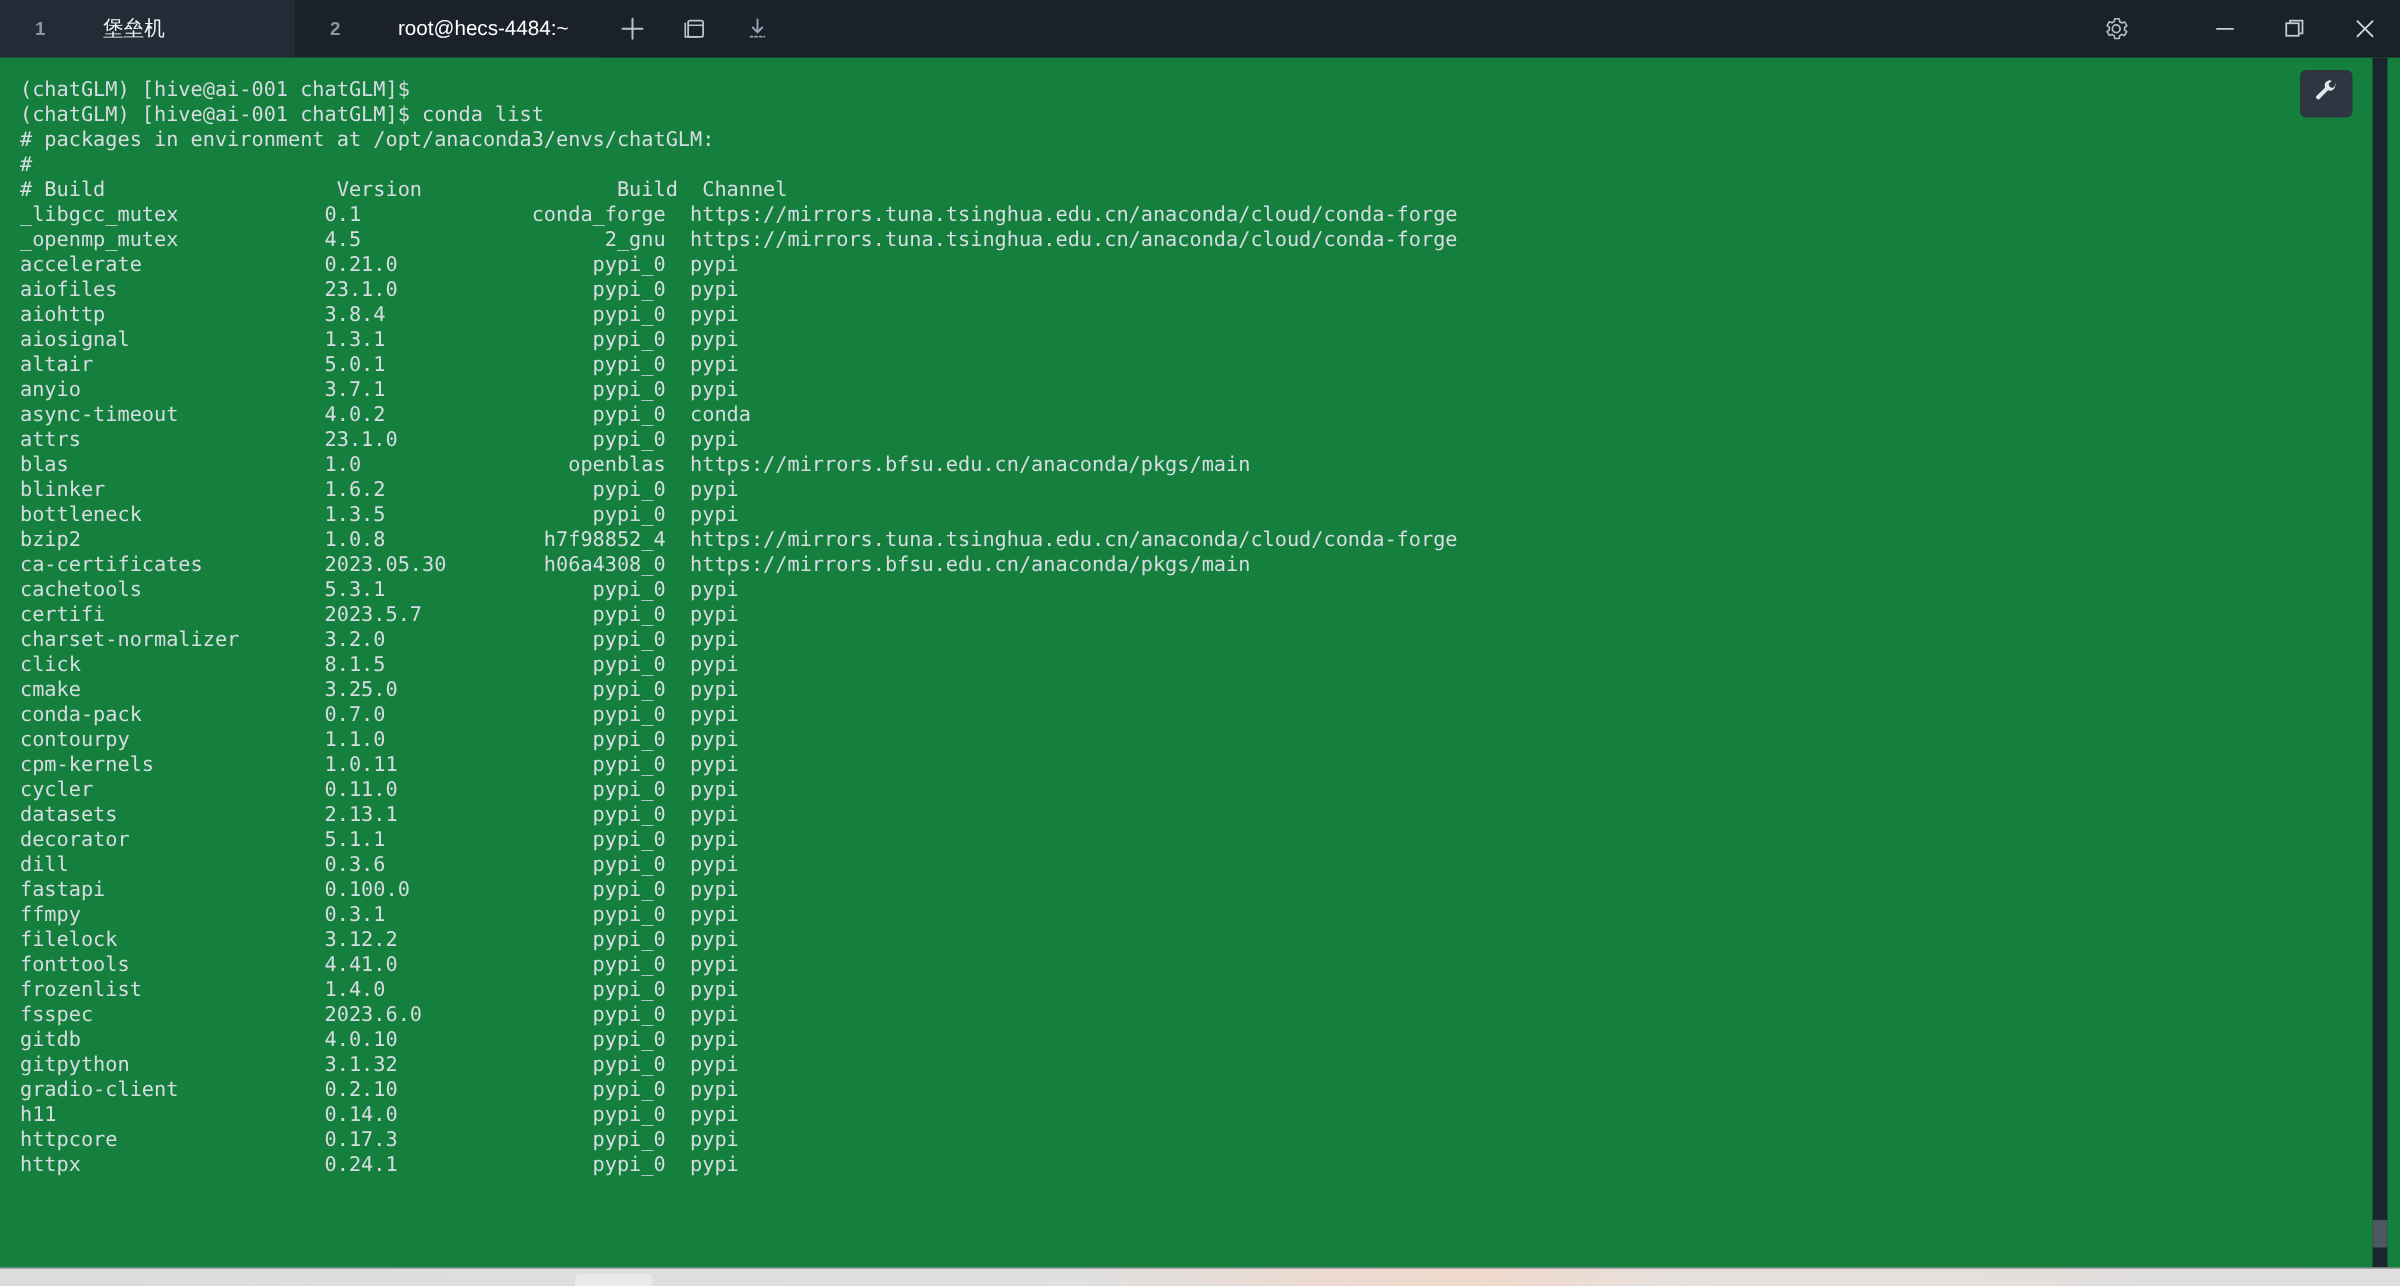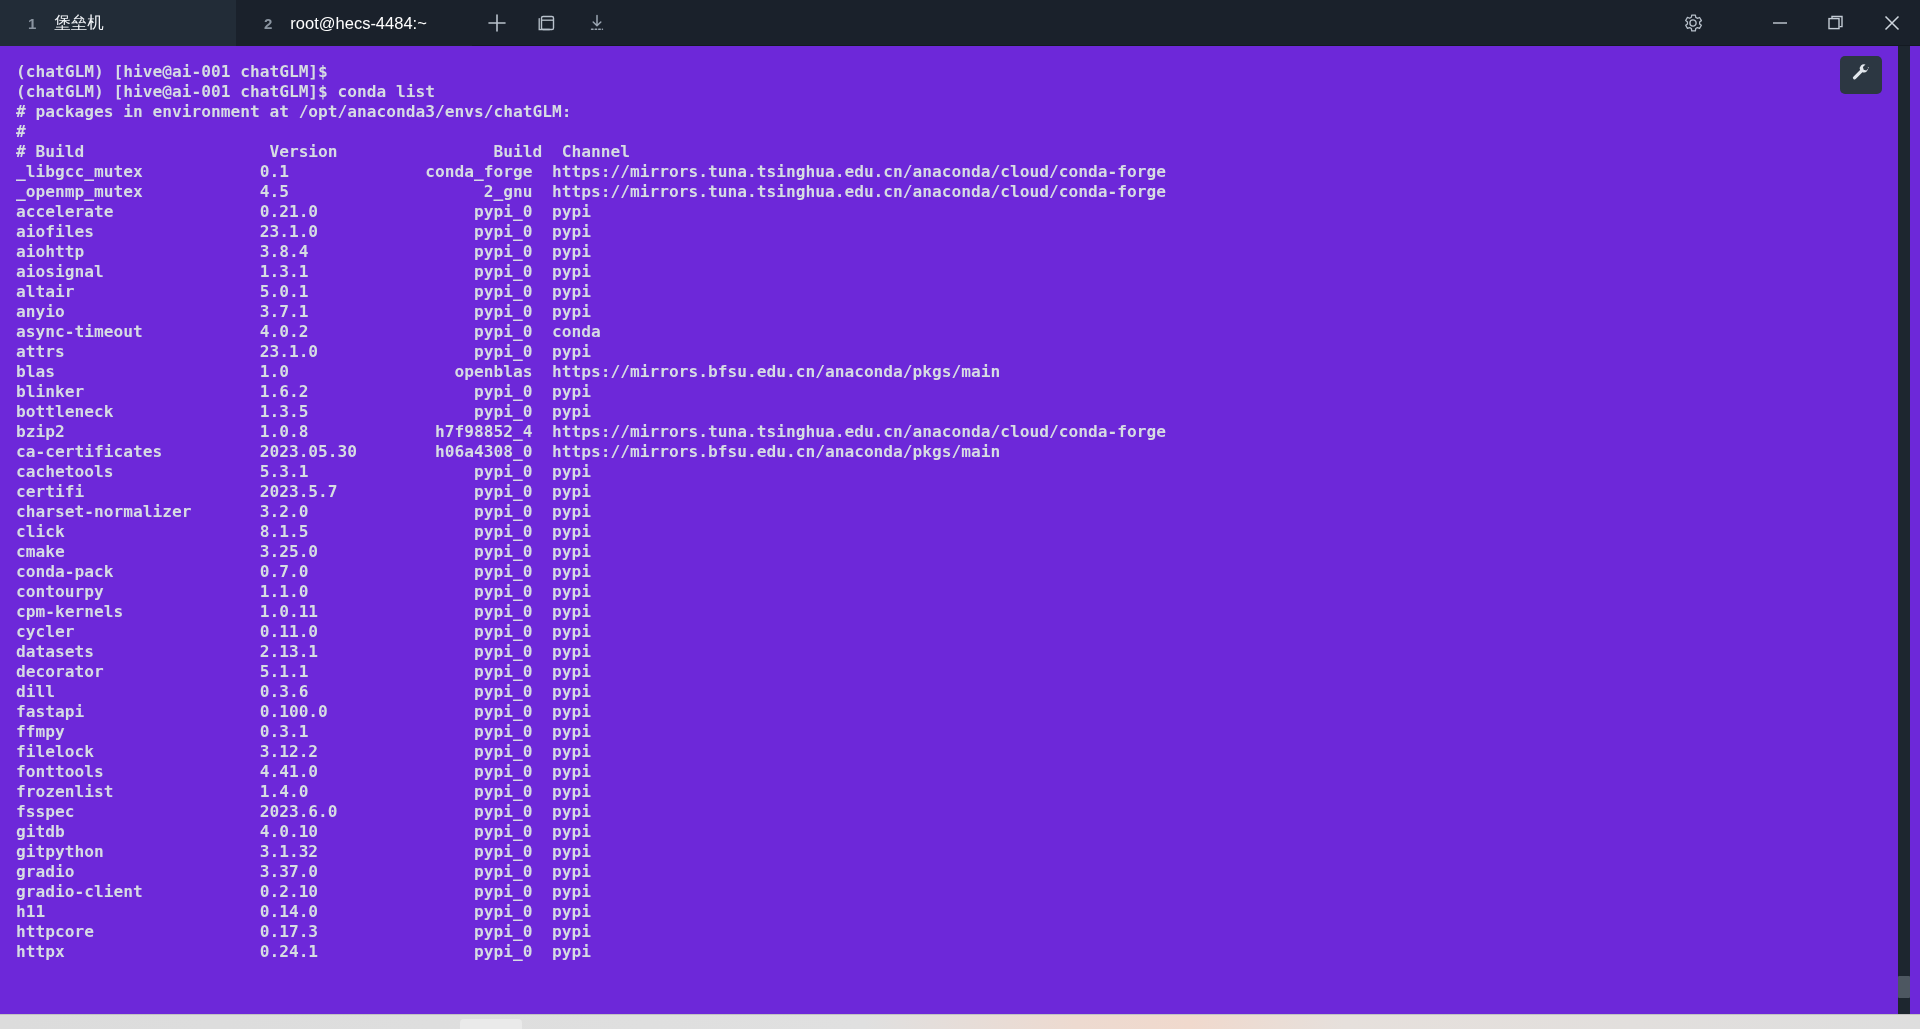--- a/index.html
+++ b/index.html
@@ -41,6 +41,7 @@
     color:#e3e8ee; font-size:16.5px;
     white-space:nowrap;
     font-family:"Liberation Sans", sans-serif;
+    margin-left:28px;
   }
   .tab.active { background:#222c37; }
   .tab.active .tablabel { color:#f2f5f8; }

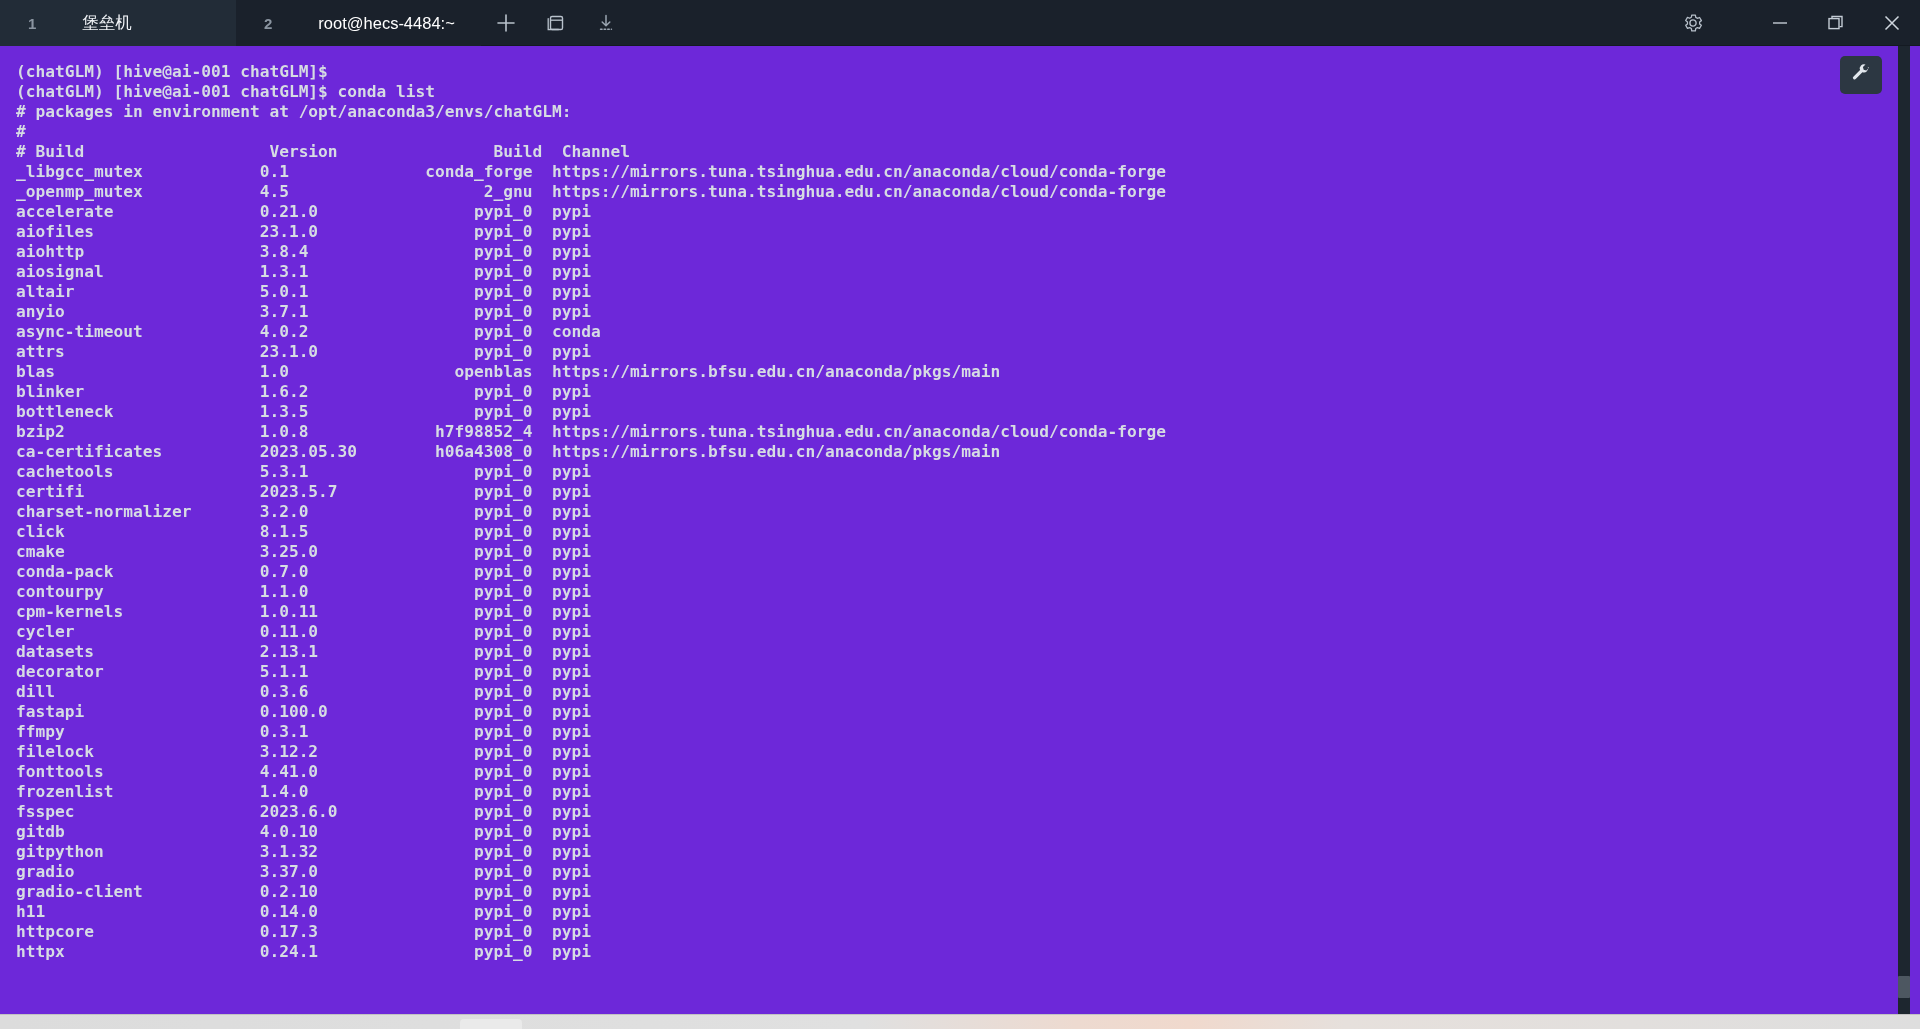--- a/index.html
+++ b/index.html
@@ -77,9 +77,8 @@
     position:absolute;
     top:46px; left:0;
     width:1920px; height:968px;
-    background:#6d28d9;
+    background:#15803d;
     overflow:hidden;
-    font-weight:bold;
   }
   .term-inner {
     position:absolute;

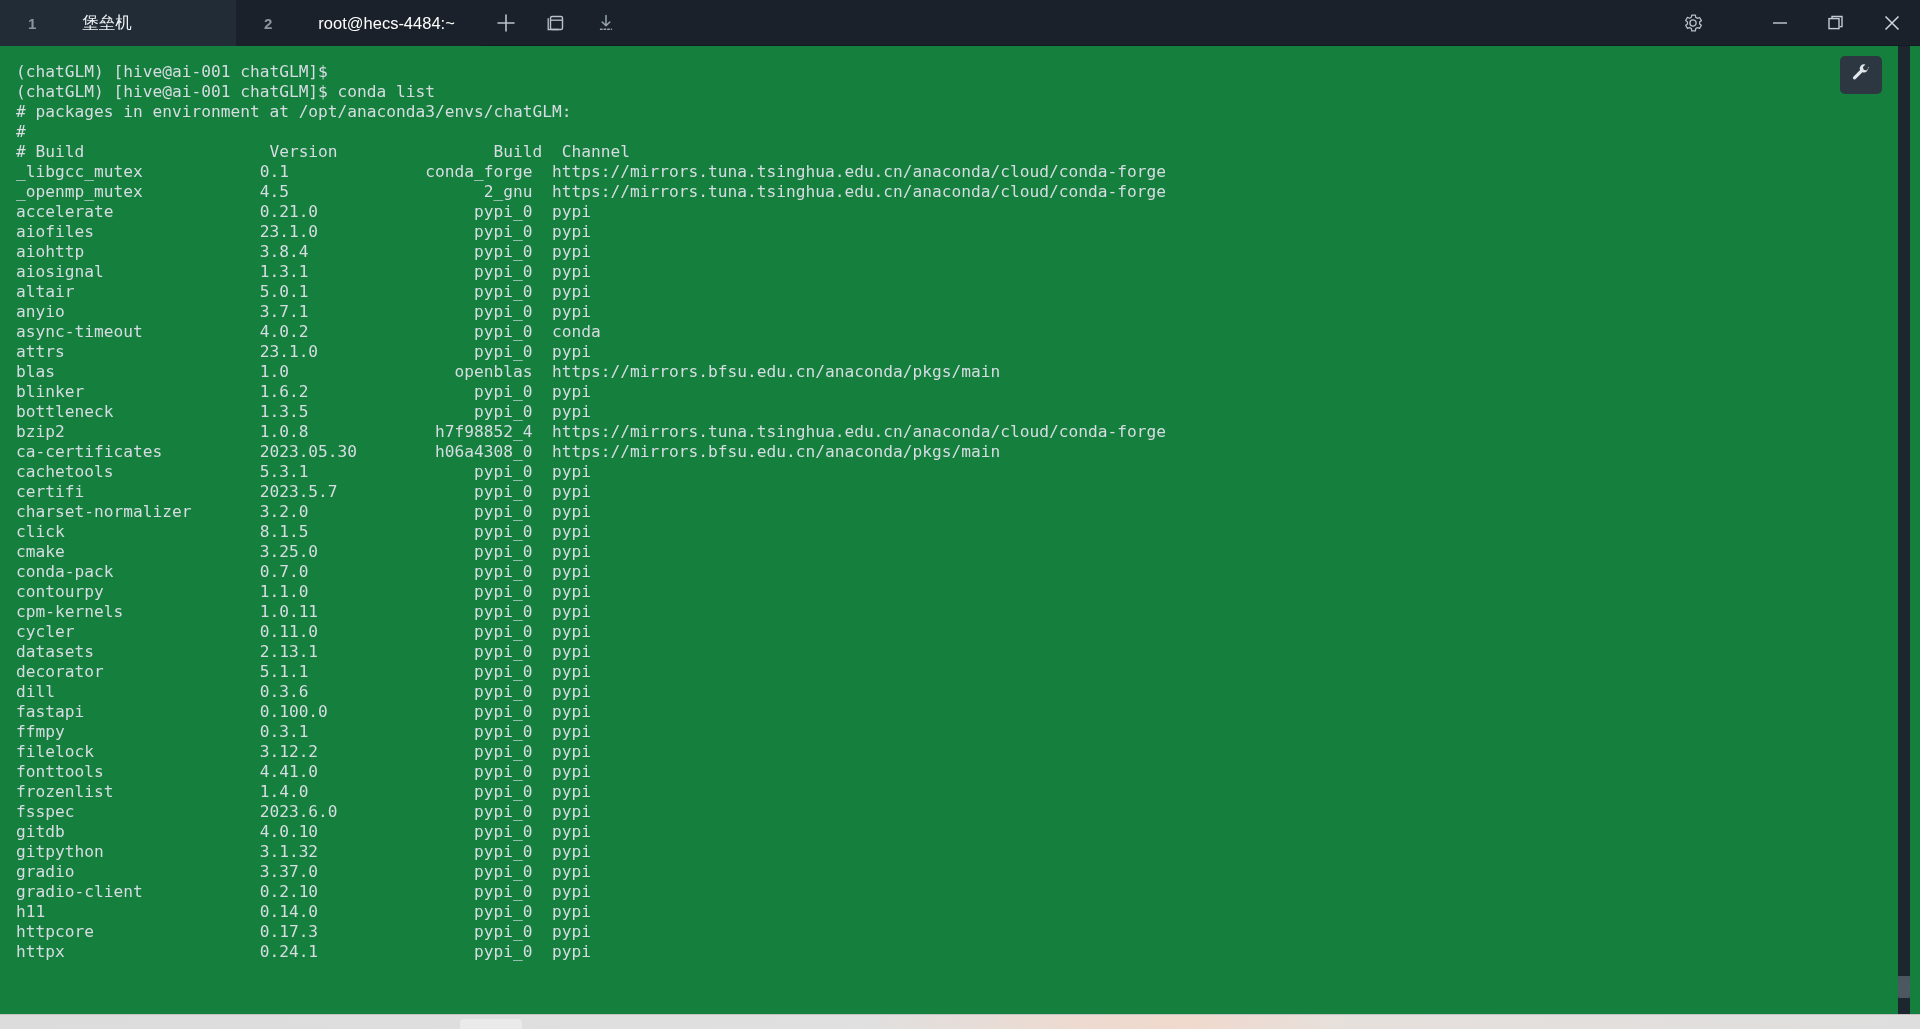--- a/index.html
+++ b/index.html
@@ -259,7 +259,6 @@
         <div class="line">fsspec                   2023.6.0              pypi_0  pypi</div>
         <div class="line">gitdb                    4.0.10                pypi_0  pypi</div>
         <div class="line">gitpython                3.1.32                pypi_0  pypi</div>
-        <div class="line">gradio                   3.37.0                pypi_0  pypi</div>
         <div class="line">gradio-client            0.2.10                pypi_0  pypi</div>
         <div class="line">h11                      0.14.0                pypi_0  pypi</div>
         <div class="line">httpcore                 0.17.3                pypi_0  pypi</div>

